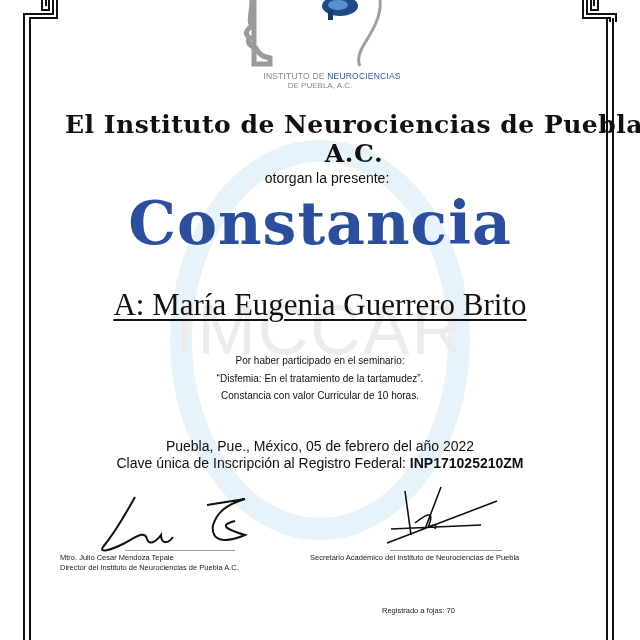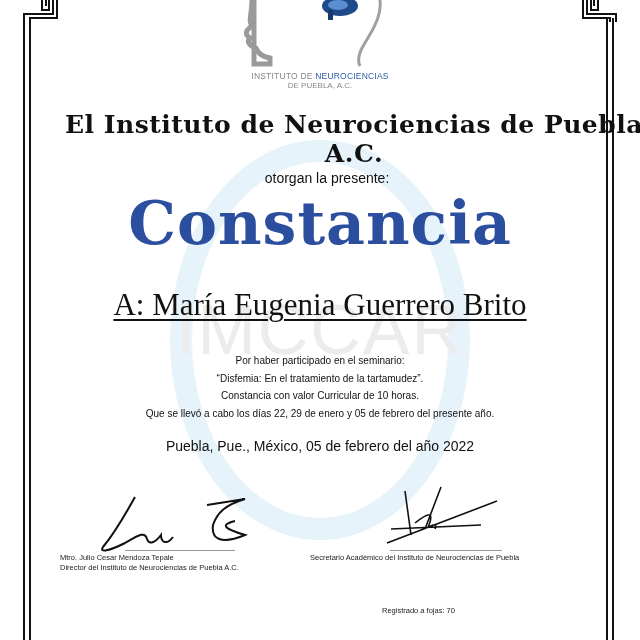--- a/index.html
+++ b/index.html
@@ -8,7 +8,7 @@
   .watermark-ring { position:absolute; left:170px; top:140px; width:300px; height:400px; border-radius:50%; border:22px solid #e6f3fa; box-sizing:border-box; }
   .watermark-text { position:absolute; left:175px; top:290px; width:290px; text-align:center; font-size:70px; color:#ececec; font-family:"Liberation Sans", sans-serif; letter-spacing:2px; }
   .logo { position:absolute; left:230px; top:0; width:180px; height:98px; }
-  .logo-text1 { position:absolute; left:220px; top:71px; width:200px; text-align:center; font-size:8.5px; color:#888; letter-spacing:0.2px; }
+  .logo-text1 { position:absolute; left:232px; top:71px; width:200px; text-align:center; font-size:8.5px; color:#888; letter-spacing:0.2px; }
   .logo-text1 .blue { color:#2a5da8; }
   .logo-text2 { position:absolute; left:220px; top:81px; width:200px; text-align:center; font-size:8px; color:#888; }
   .inst-title { position:absolute; left:0; top:110px; width:640px; text-align:center; font-family:"DejaVu Serif", serif; font-weight:bold; font-size:25px; color:#111; letter-spacing:0.5px;padding-left:34px; }

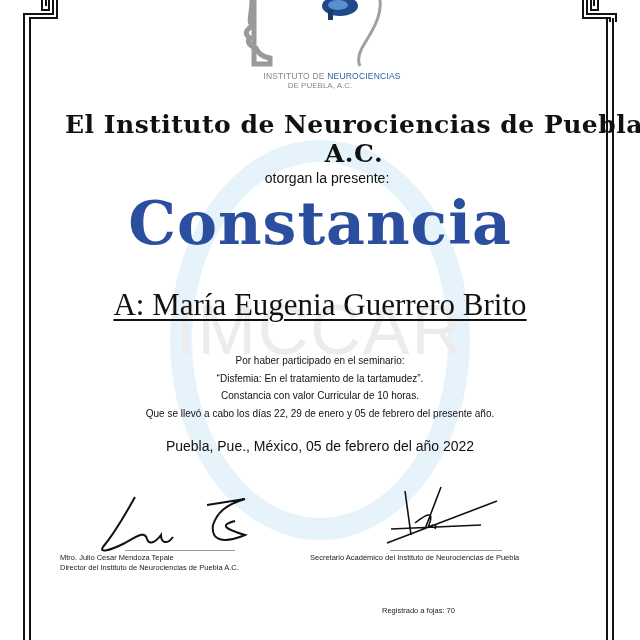--- a/index.html
+++ b/index.html
@@ -64,7 +64,6 @@
   <div>Por haber participado en el seminario:</div>
   <div>“Disfemia: En el tratamiento de la tartamudez”.</div>
   <div>Constancia con valor Curricular de 10 horas.</div>
-  <div>Que se llevó a cabo los días 22, 29 de enero y 05 de febrero del presente año.</div>
 </div>
 
 <div class="place">

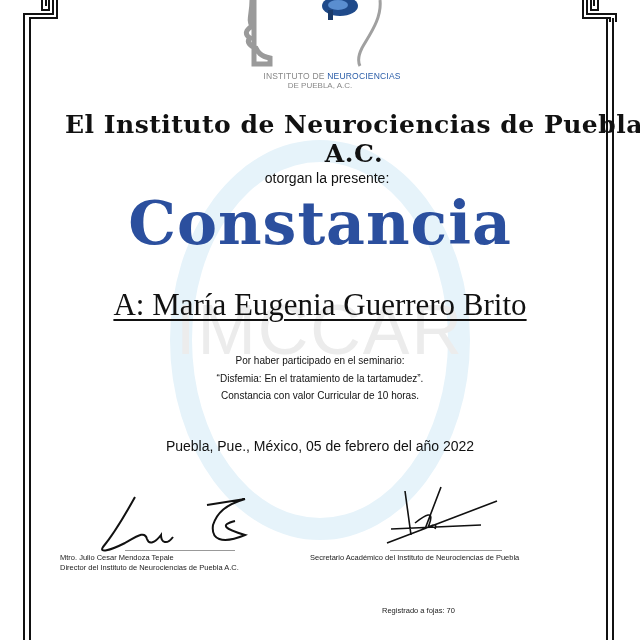--- a/index.html
+++ b/index.html
@@ -68,6 +68,7 @@
 
 <div class="place">
   <div>Puebla, Pue., México, 05 de febrero del año 2022</div>
+  <div><span>Clave única de Inscripción al Registro Federal: </span><b>INP171025210ZM</b></div>
 </div>
 
 <svg style="position:absolute;left:95px;top:495px;" width="160" height="60" viewBox="0 0 160 60">

